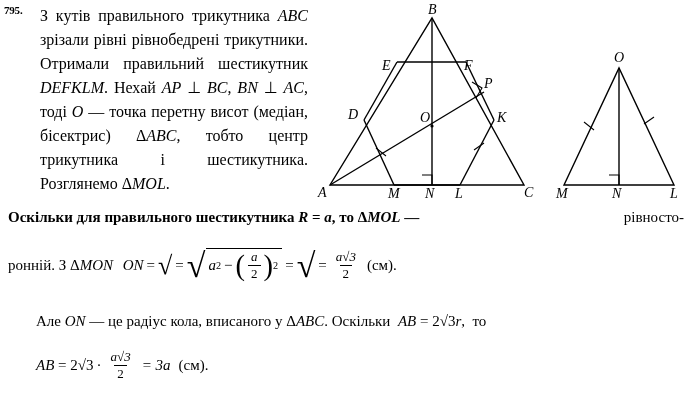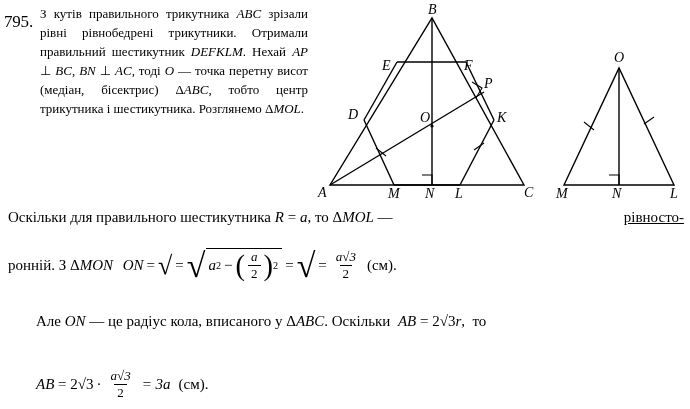--- a/index.html
+++ b/index.html
@@ -24,9 +24,9 @@
   .problem-number {
     position: absolute;
     left: 4px;
-    top: 12px;
-    font-weight: normal;
-    font-size: 17px;
+    top: 4px;
+    font-weight: bold;
+    font-size: 11px;
     letter-spacing: -0.2px;
   }
   .problem-text {

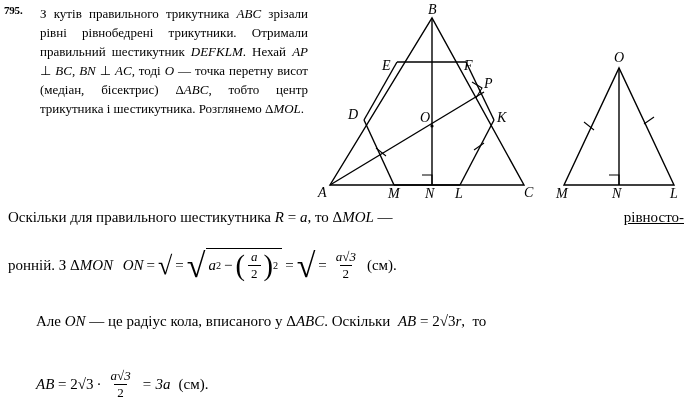--- a/index.html
+++ b/index.html
@@ -34,8 +34,8 @@
     left: 40px;
     top: 4px;
     width: 268px;
-    font-size: 13px;
-    line-height: 19px;
+    font-size: 16px;
+    line-height: 24px;
     text-align: justify;
     text-justify: inter-word;
   }

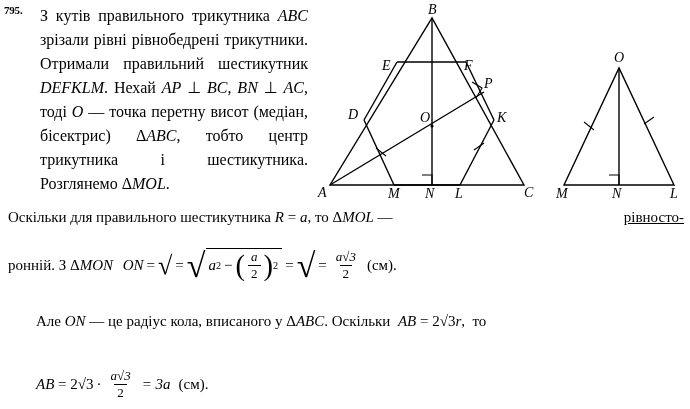--- a/index.html
+++ b/index.html
@@ -59,7 +59,7 @@
   }
   .sol i { font-style: italic; }
   .line1 { left: 8px; top: 208px; width: 676px; }
-  .line1 .left { display: inline; }
+  .line1 .left { display: inline; font-weight: bold; }
   .line1 .right { float: right; text-decoration: underline; }
 
   .line2 { left: 8px; top: 248px; width: 676px; }

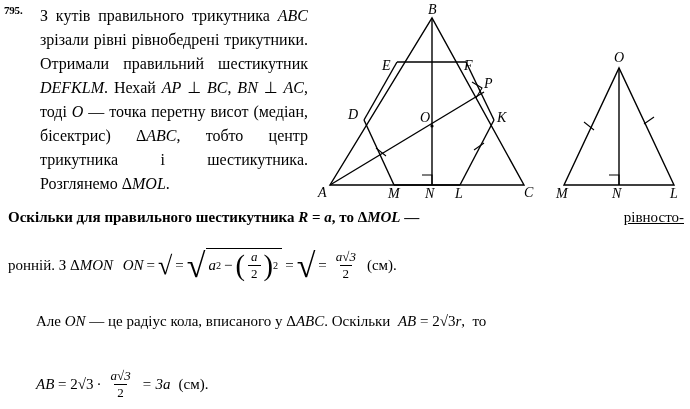--- a/index.html
+++ b/index.html
@@ -60,7 +60,7 @@
   .sol i { font-style: italic; }
   .line1 { left: 8px; top: 208px; width: 676px; }
   .line1 .left { display: inline; font-weight: bold; }
-  .line1 .right { float: right; text-decoration: underline; }
+  .line1 .right { float: right; }
 
   .line2 { left: 8px; top: 248px; width: 676px; }
   .line3 { left: 36px; top: 312px; width: 650px; }

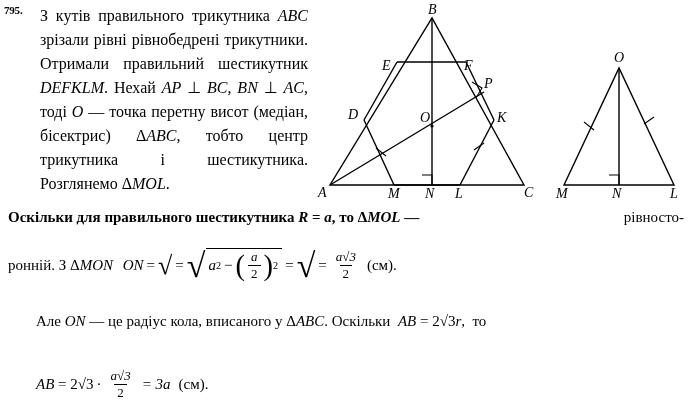--- a/index.html
+++ b/index.html
@@ -64,7 +64,7 @@
 
   .line2 { left: 8px; top: 248px; width: 676px; }
   .line3 { left: 36px; top: 312px; width: 650px; }
-  .line4 { left: 36px; top: 350px; width: 650px; margin-top: 19px; }
+  .line4 { left: 36px; top: 350px; width: 650px; }
   .line5 { left: 36px; top: 384px; width: 650px; font-style: italic; margin-top: 44px; }
 
   

